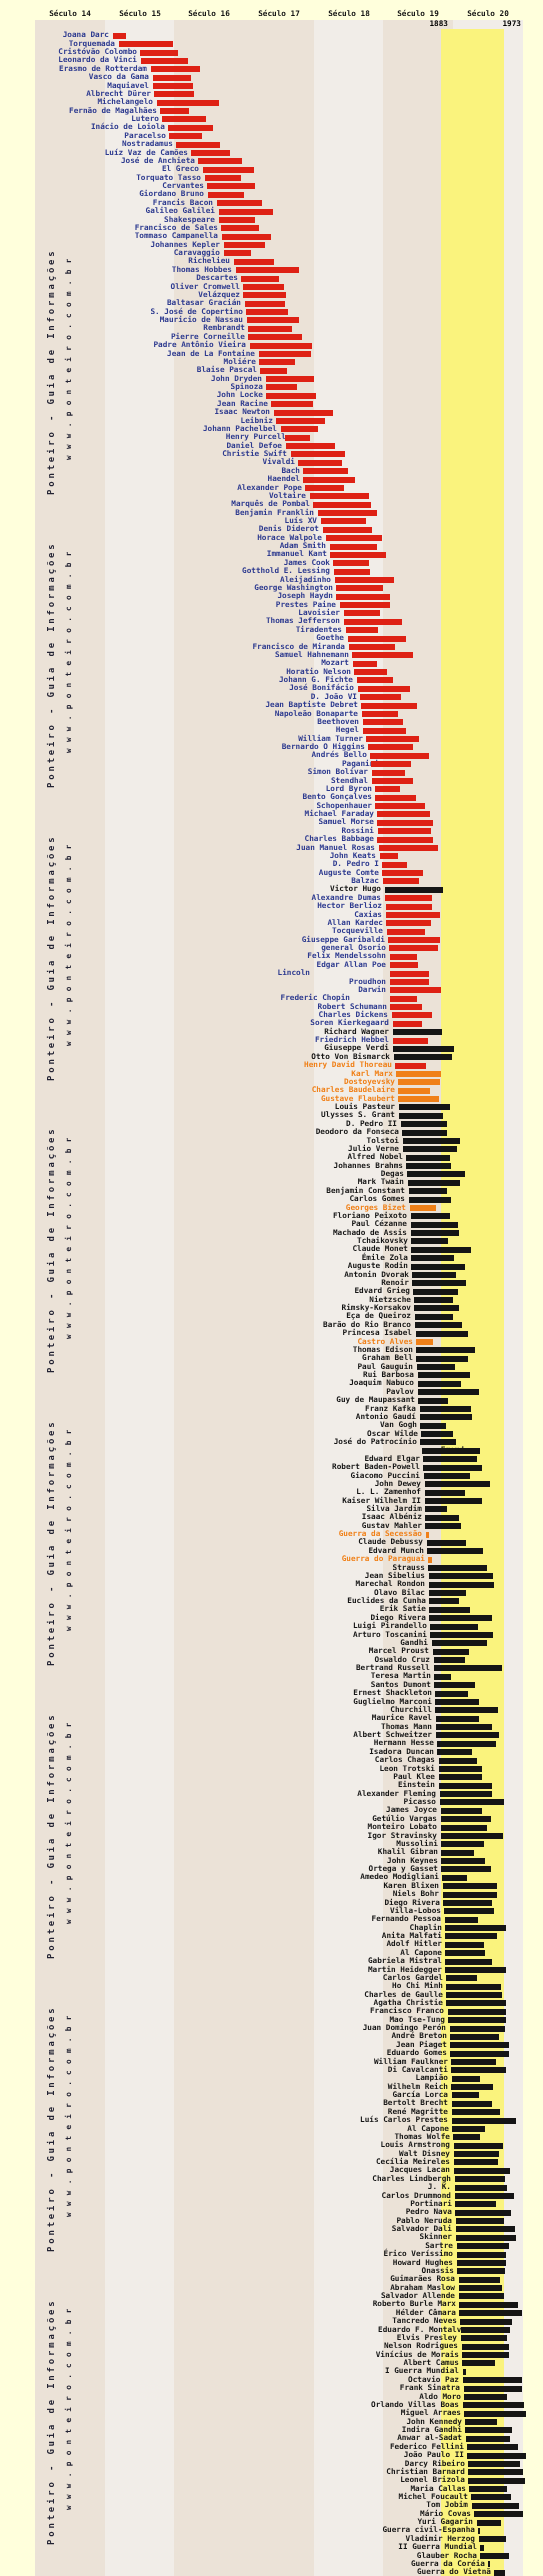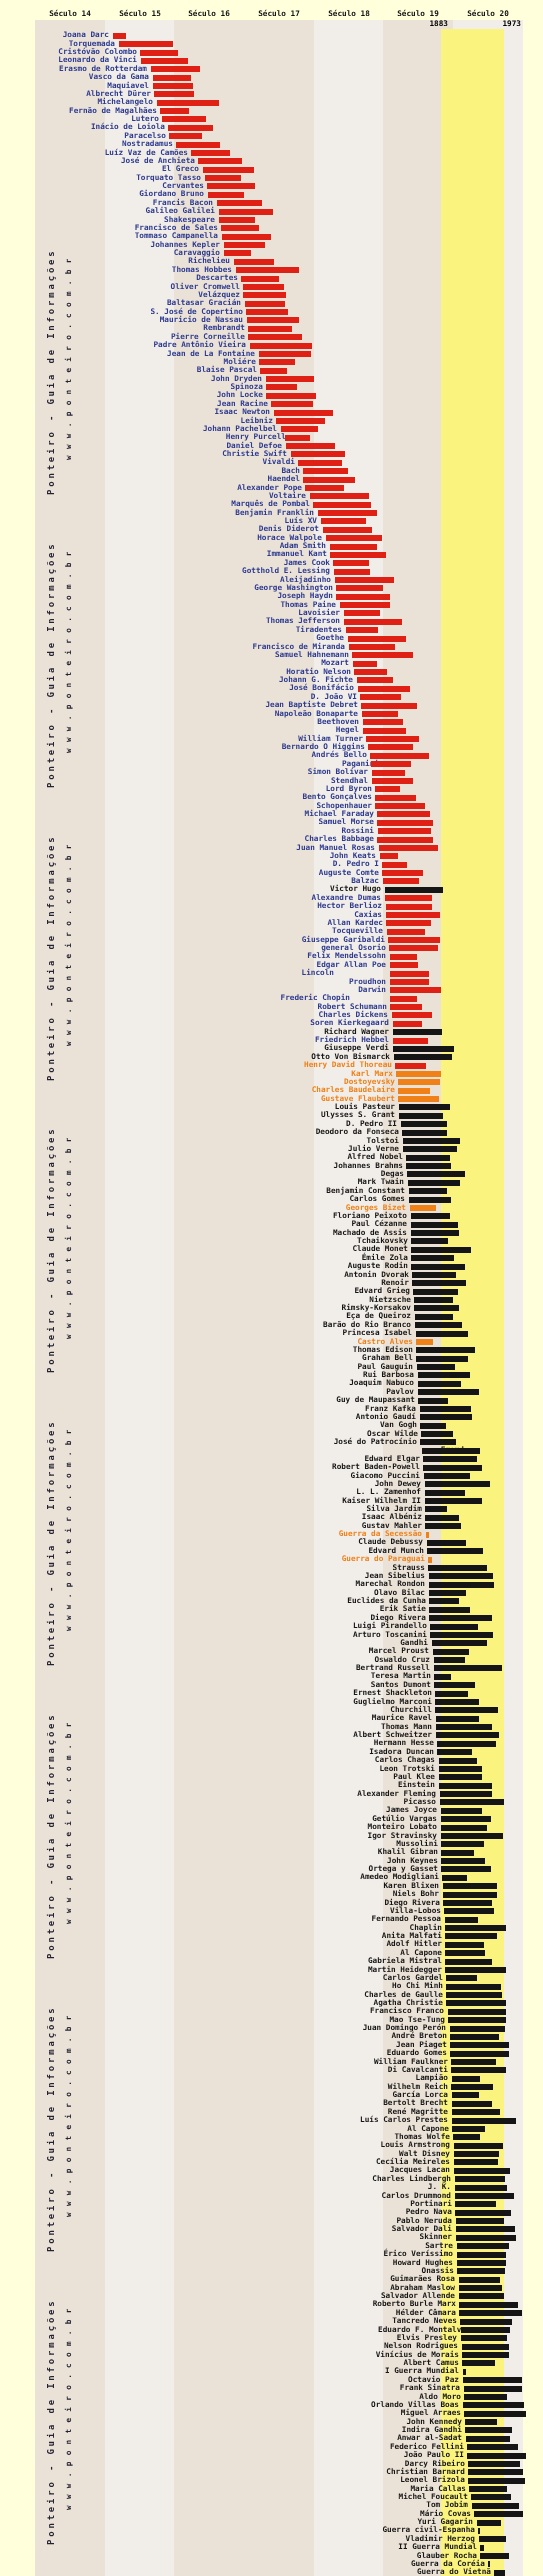--- a/index.html
+++ b/index.html
@@ -200,7 +200,7 @@
       <div class="row-bar b-red" style="left: 336px; top: 585px; width: 47px;"></div>
       <div class="row-name c-blue" style="left: 0px; top: 592px; width: 333px;">Joseph Haydn</div>
       <div class="row-bar b-red" style="left: 336px; top: 594px; width: 54px;"></div>
-      <div class="row-name c-blue" style="left: 0px; top: 601px; width: 336px;">Thomas Paine</div>
+      <div class="row-name c-blue" style="left: 0px; top: 601px; width: 336px;">Prestes Paine</div>
       <div class="row-bar b-red" style="left: 340px; top: 602px; width: 50px;"></div>
       <div class="row-name c-blue" style="left: 0px; top: 609px; width: 340px;">Lavoisier</div>
       <div class="row-bar b-red" style="left: 344px; top: 610px; width: 36px;"></div>

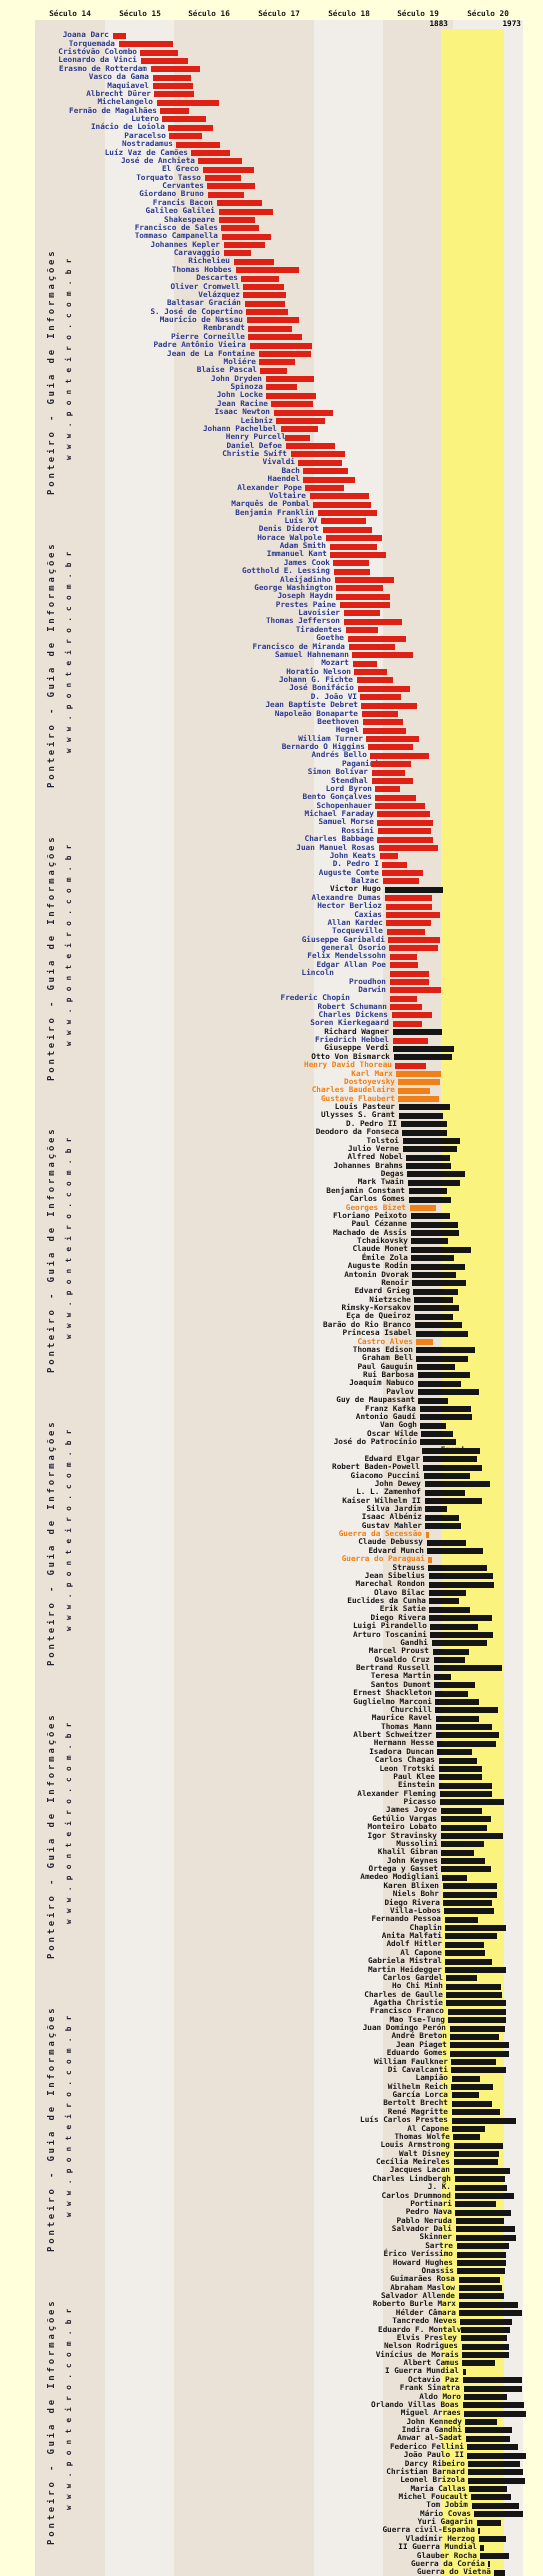--- a/index.html
+++ b/index.html
@@ -288,7 +288,7 @@
       <div class="row-bar b-red" style="left: 390px; top: 954px; width: 26.5px;"></div>
       <div class="row-name c-blue" style="left: 0px; top: 961px; width: 386px;">Edgar Allan Poe</div>
       <div class="row-bar b-red" style="left: 390px; top: 962px; width: 28px;"></div>
-      <div class="row-name c-blue" style="left: 0px; top: 969px; width: 310px; padding-left: 24px;">Lincoln</div>
+      <div class="row-name c-blue" style="left: 0px; top: 969px; width: 310px;">Lincoln</div>
       <div class="row-bar b-red" style="left: 390px; top: 971px; width: 39px;"></div>
       <div class="row-name c-blue" style="left: 0px; top: 978px; width: 386px;">Proudhon</div>
       <div class="row-bar b-red" style="left: 390px; top: 979px; width: 39px;"></div>

